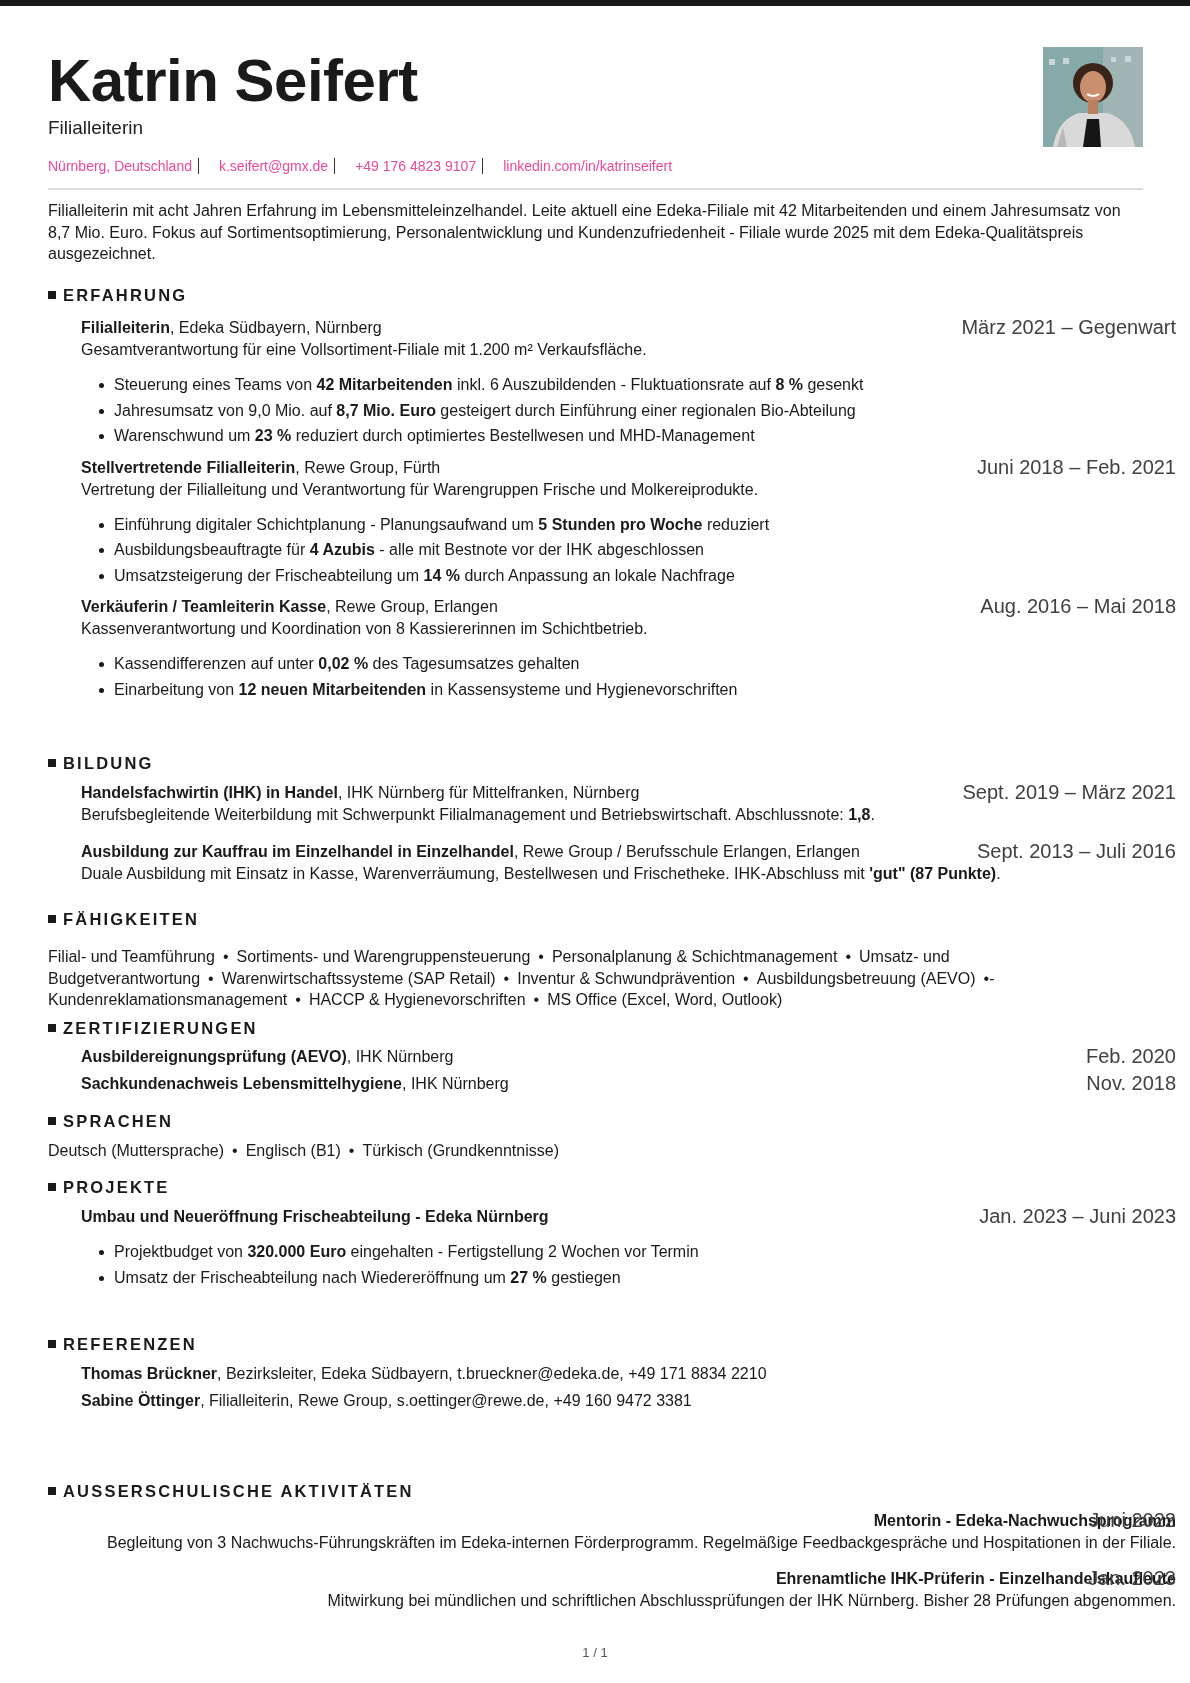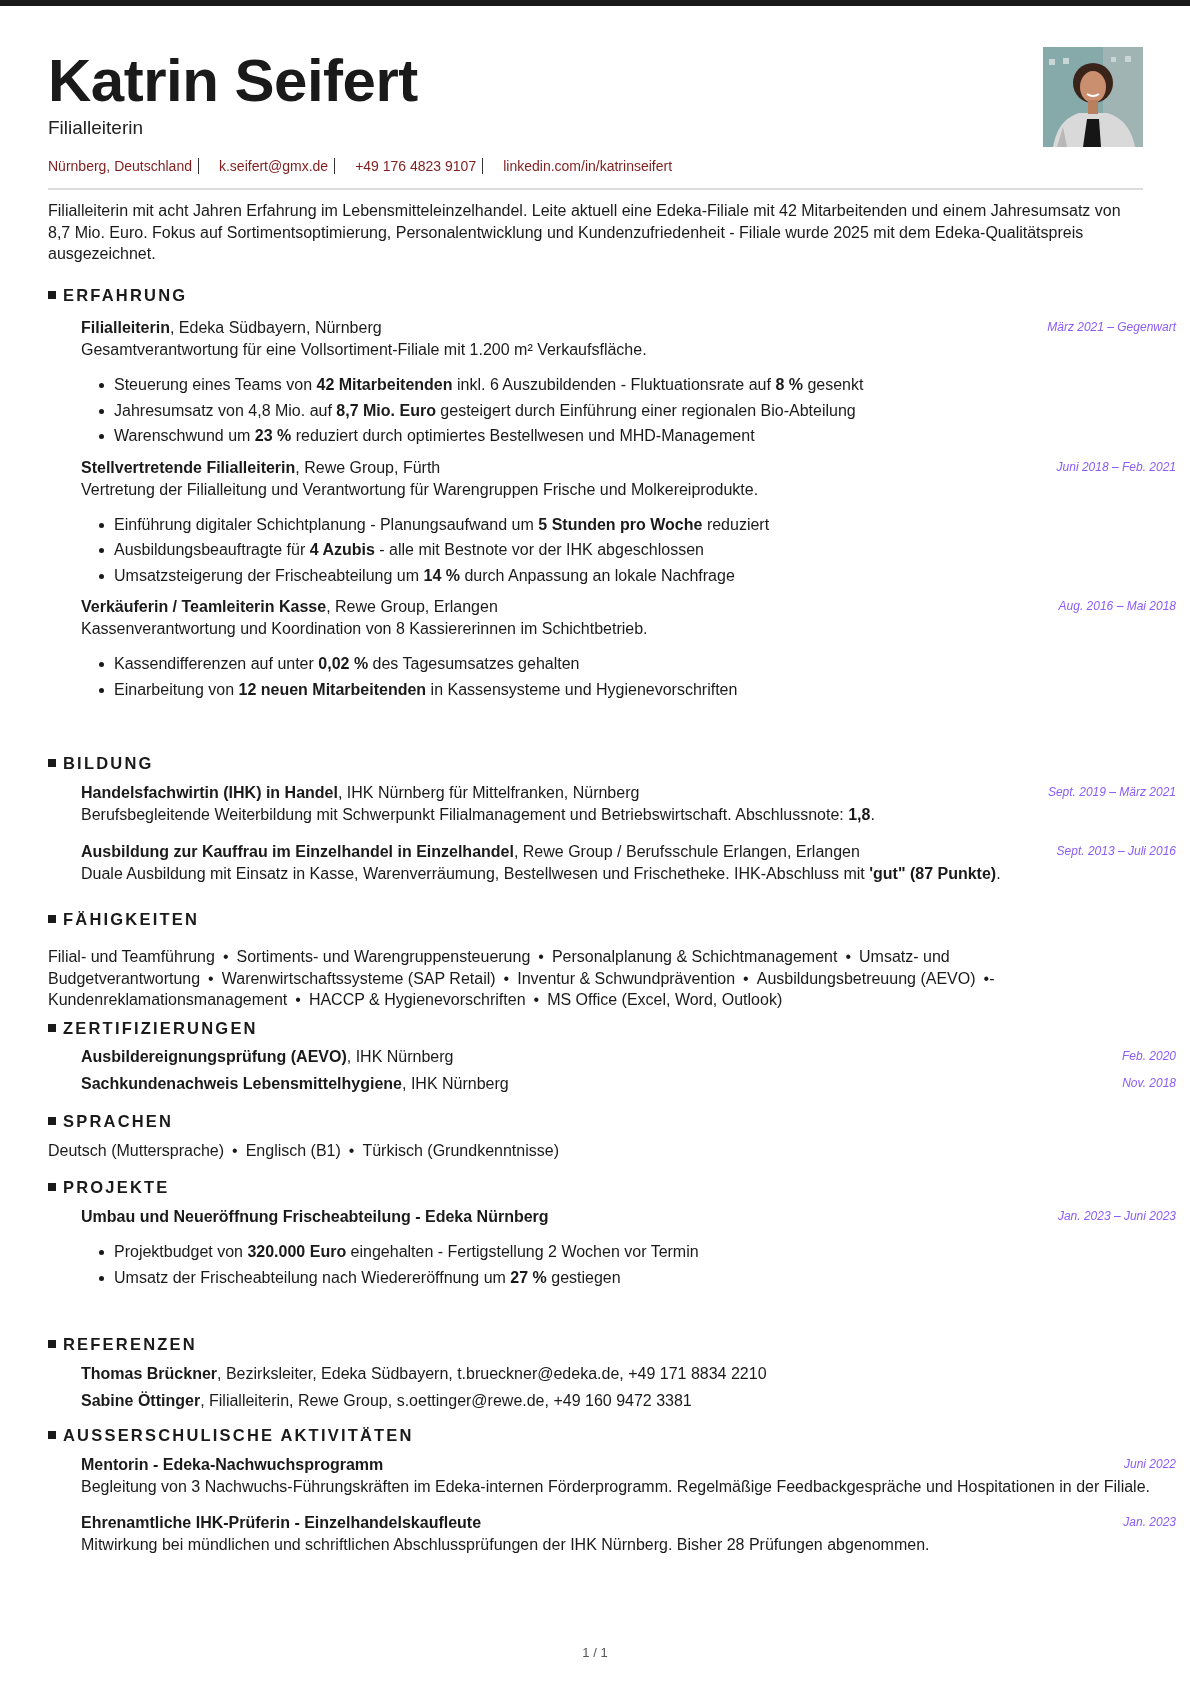--- a/index.html
+++ b/index.html
@@ -10,7 +10,7 @@
   .header { position: relative; height: 219px; }
   .name { position: absolute; left: 0; top: 46px; font-size: 60px; font-weight: 700; letter-spacing: -0.5px; line-height: 70px; }
   .role { position: absolute; left: 0; top: 116px; font-size: 19px; line-height: 24px; color: #222; }
-  .contacts { position: absolute; left: 0; top: 157px; font-size: 14px; line-height: 18px; color: #7f1d1d; display: flex; }
+  .contacts { position: absolute; left: 0; top: 157px; font-size: 14px; line-height: 18px; color: #ec4899; display: flex; }
   .contacts .c { white-space: nowrap; }
   .contacts .sep { display: inline-block; width: 1px; height: 16px; background: #333; margin: 1px 20px 0 6px; vertical-align: top; }
   .photo { position: absolute; right: 0; top: 47px; width: 100px; height: 100px; overflow: hidden; background: #7ea3a4; }

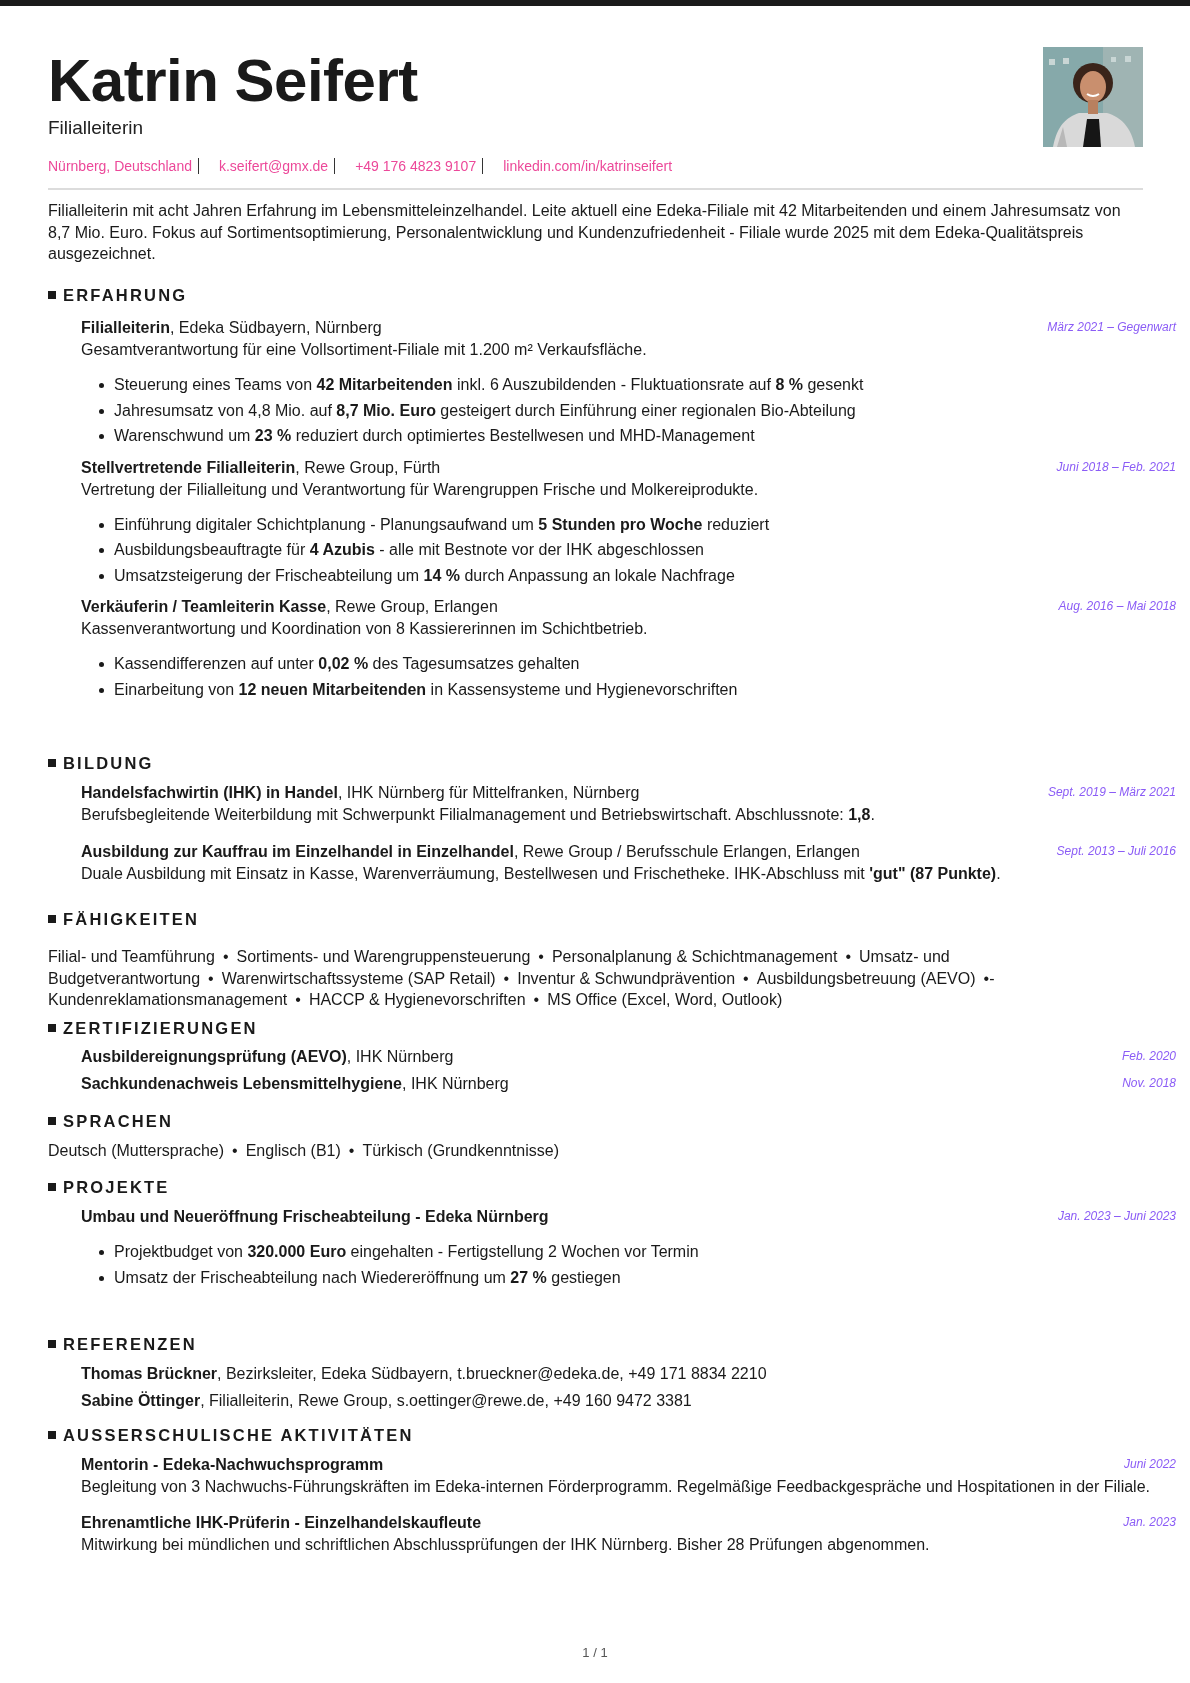--- a/index.html
+++ b/index.html
@@ -22,7 +22,7 @@
   .entry { position: relative; width: 1095px; margin-left: 33px; }
   .entry-head { position: relative; font-size: 16px; line-height: 22px; height: 22px; }
   .entry-head b { font-weight: 700; }
-  .date { position: absolute; right: 0; top: 0; font-size: 12px; font-style: italic; color: #8b5cf6; line-height: 20px; }
+  .date { position: absolute; right: 0; top: 0; font-size: 20px; color: #404040; line-height: 20px; }
   .desc { font-size: 16px; line-height: 22px; color: #1a1a1a; }
   ul.bul { list-style: none; margin-top: 11px; }
   ul.bul li { position: relative; padding-left: 33px; font-size: 16px; line-height: 25.5px; }

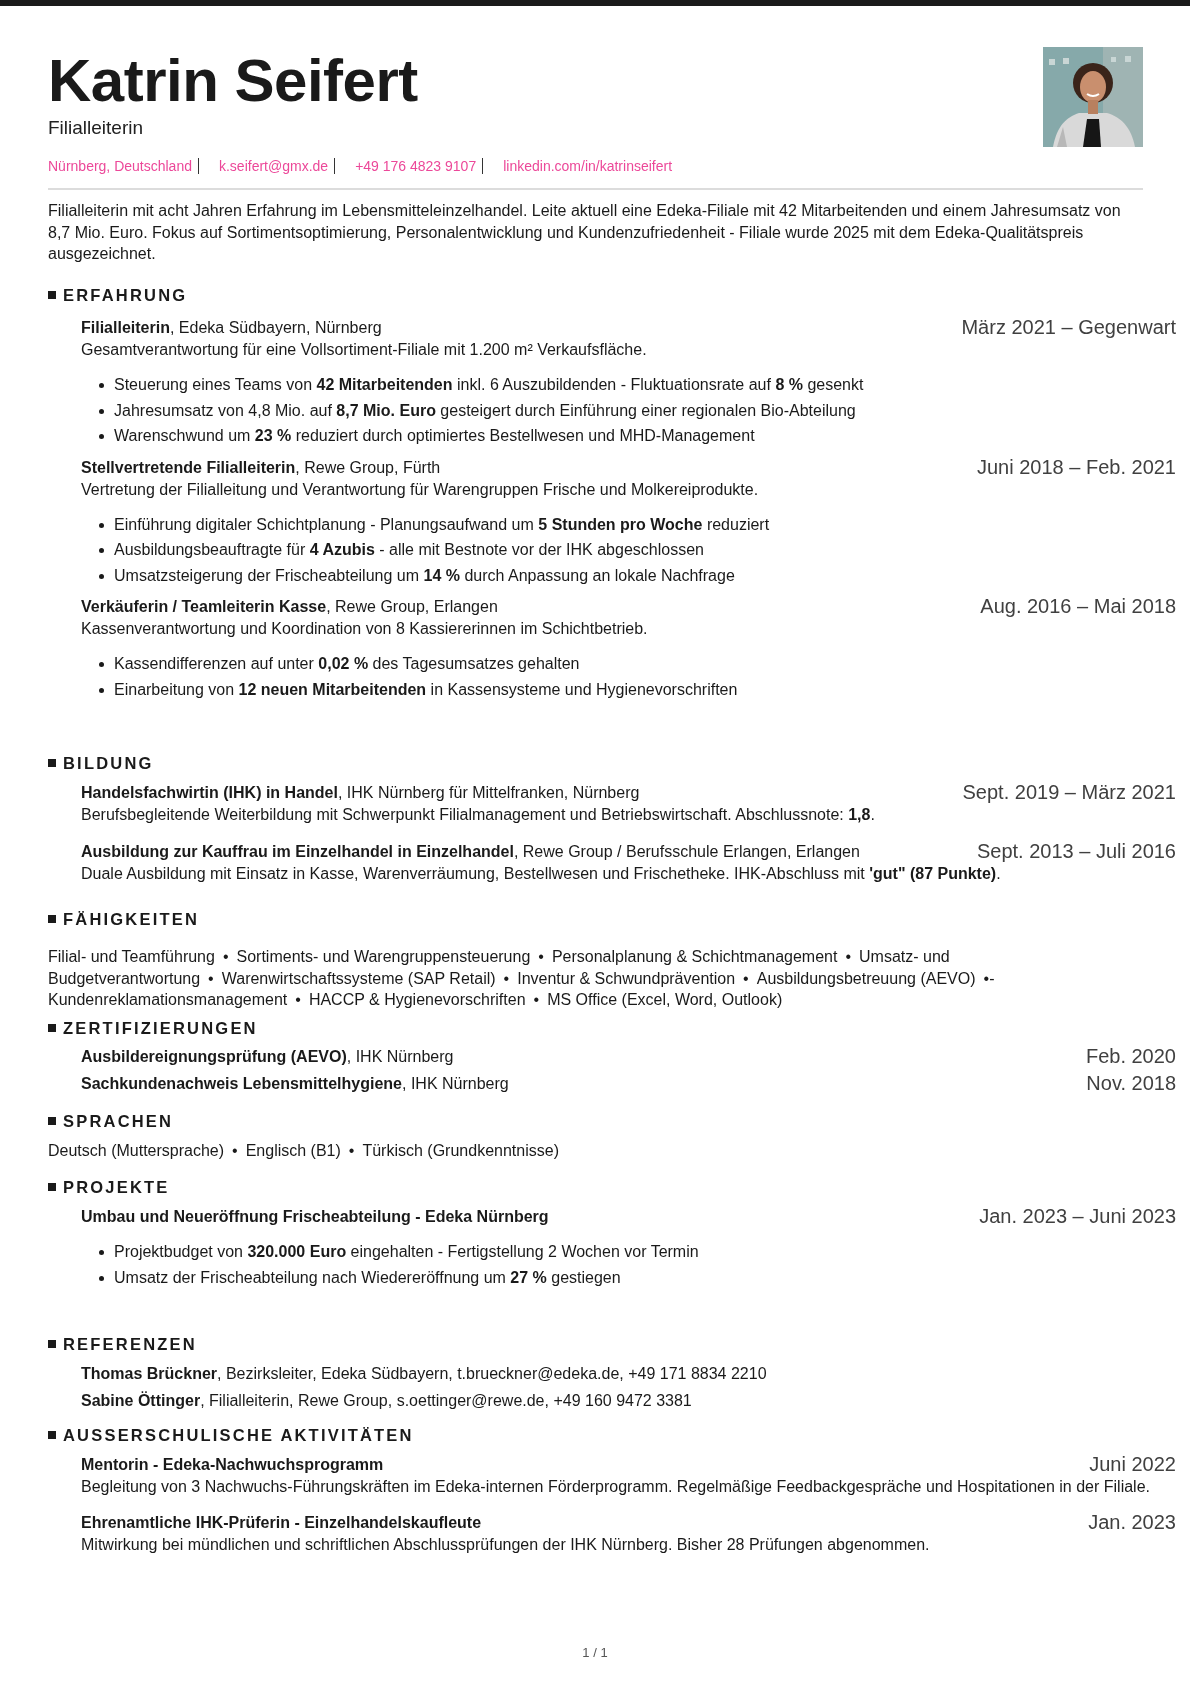--- a/index.html
+++ b/index.html
@@ -86,7 +86,7 @@
       <div class="desc">Gesamtverantwortung für eine Vollsortiment-Filiale mit 1.200 m² Verkaufsfläche.</div>
       <ul class="bul">
         <li><span>Steuerung eines Teams von </span><b>42 Mitarbeitenden</b><span> inkl. 6 Auszubildenden - Fluktuationsrate auf </span><b>8 %</b><span> gesenkt</span></li>
-        <li><span>Jahresumsatz von 4,8 Mio. auf </span><b>8,7 Mio. Euro</b><span> gesteigert durch Einführung einer regionalen Bio-Abteilung</span></li>
+        <li><span>Jahresumsatz von 9,0 Mio. auf </span><b>8,7 Mio. Euro</b><span> gesteigert durch Einführung einer regionalen Bio-Abteilung</span></li>
         <li><span>Warenschwund um </span><b>23 %</b><span> reduziert durch optimiertes Bestellwesen und MHD-Management</span></li>
       </ul>
     </div>

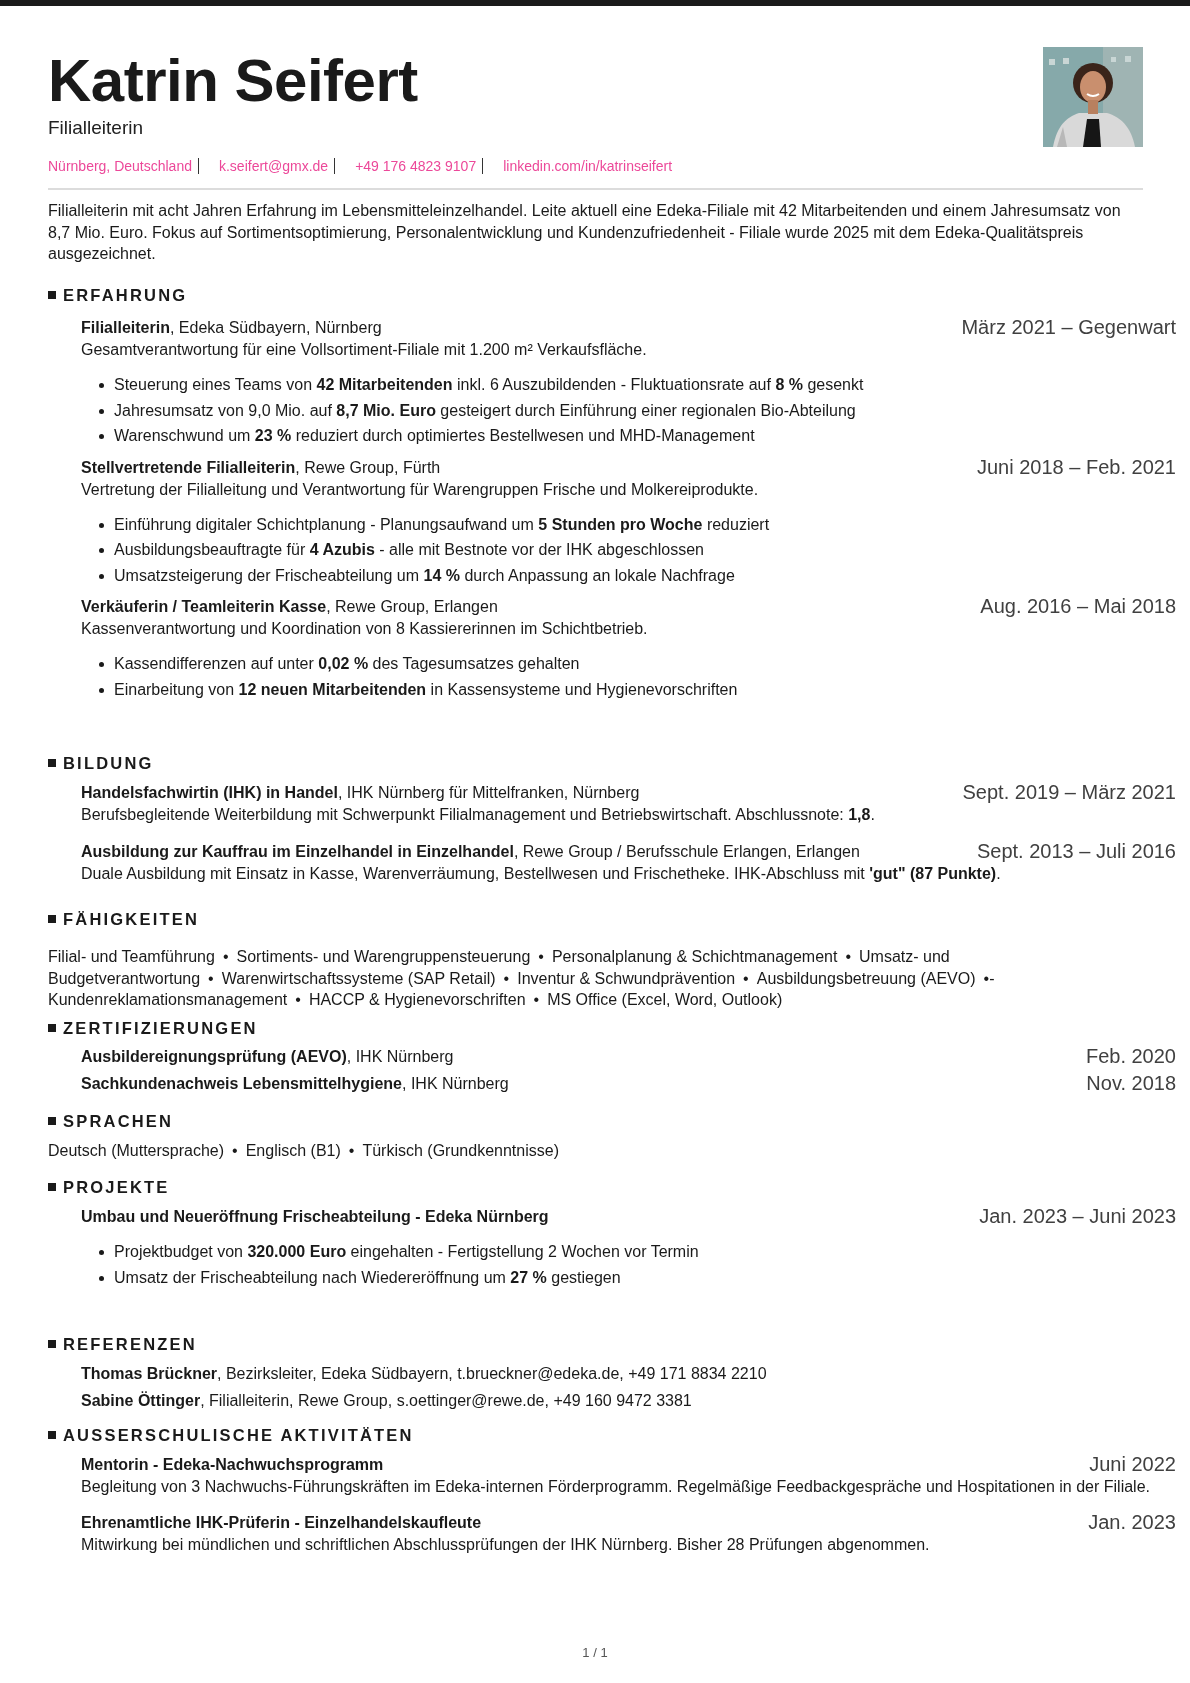--- a/index.html
+++ b/index.html
@@ -207,7 +207,7 @@
     </div>
   </div>
 
-  <div class="sec" style="top:1424px;">
+  <div class="sec" style="top:1480px;text-align:right;">
     <div class="sec-title">
         <span class="sq"></span>
         <span>AUSSERSCHULISCHE AKTIVITÄTEN</span>

